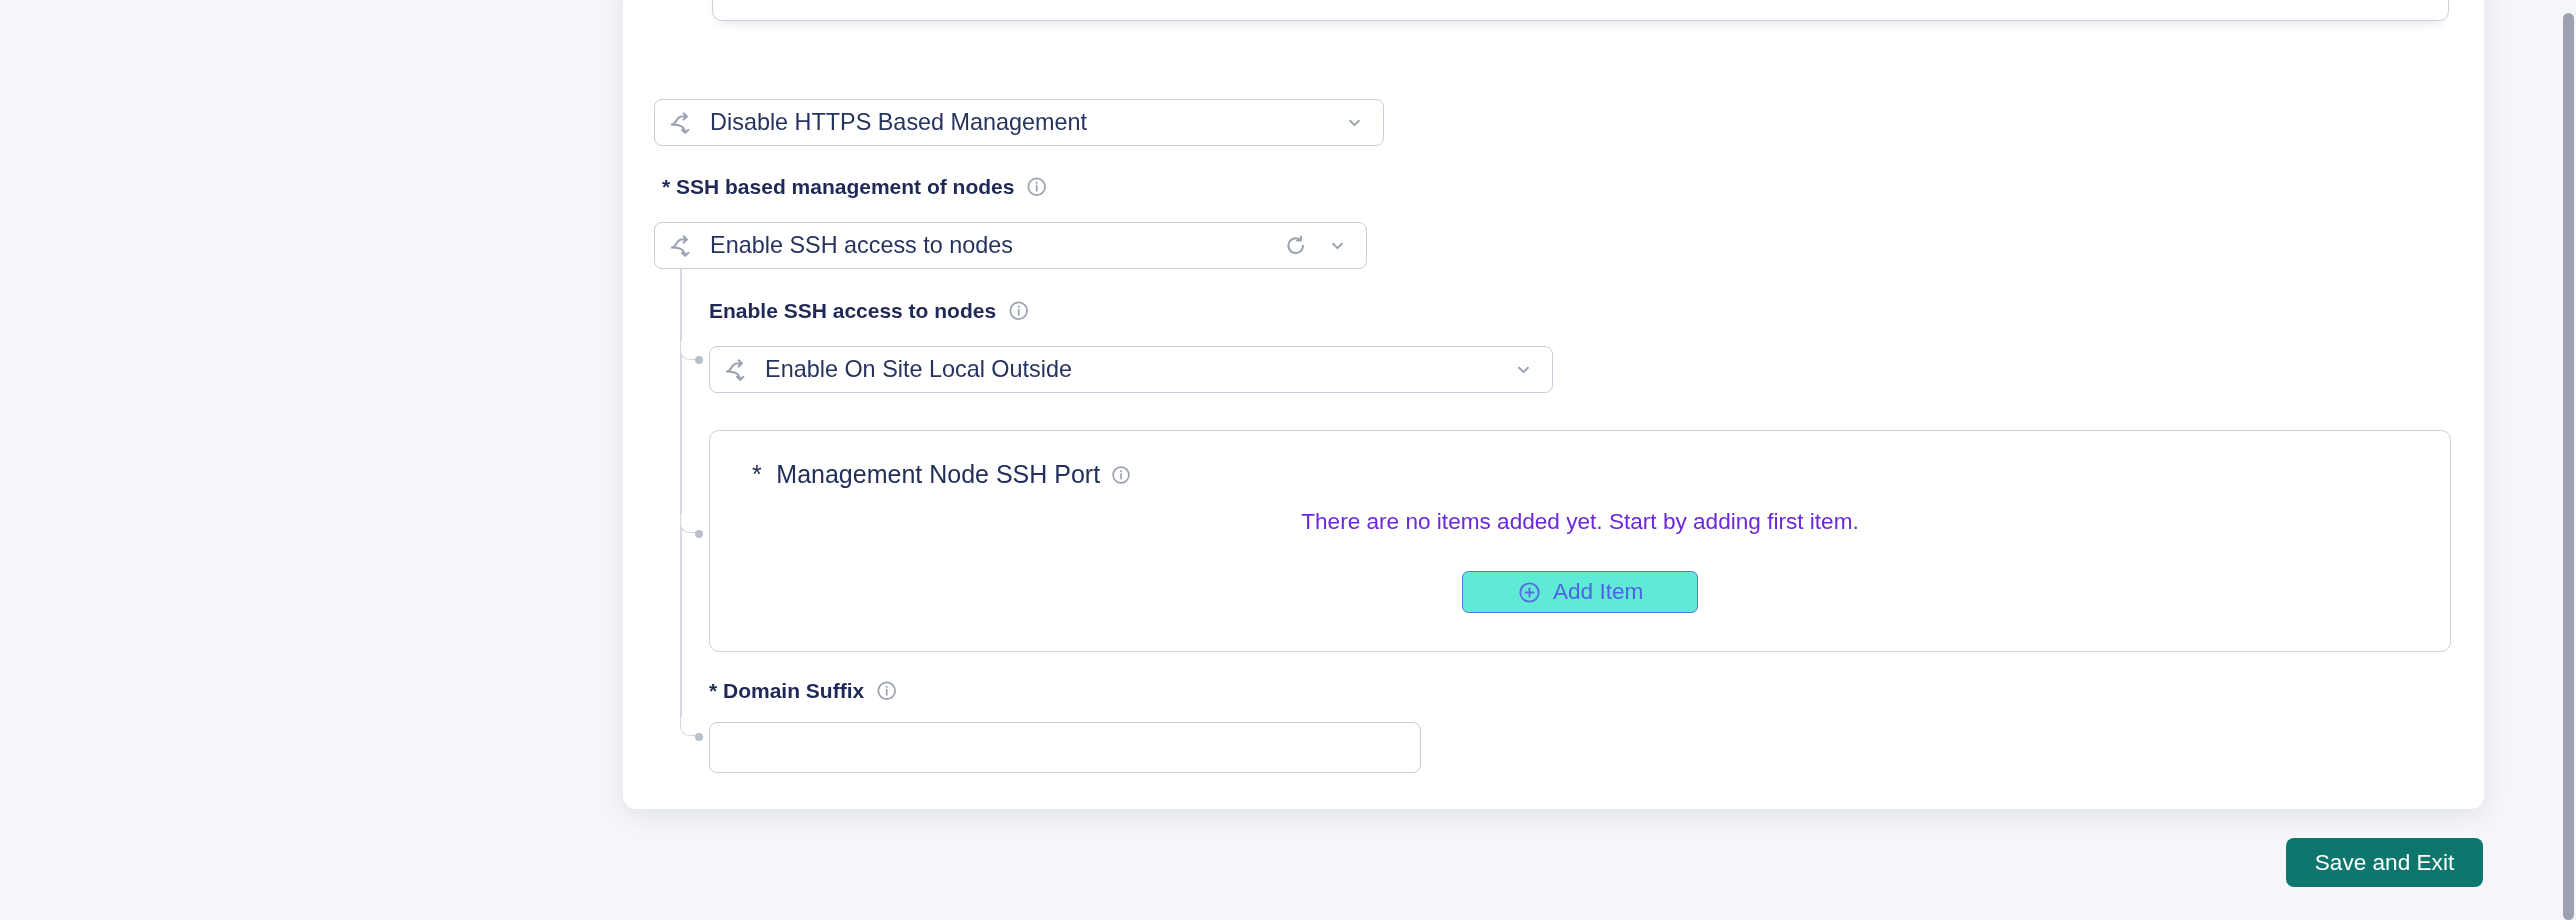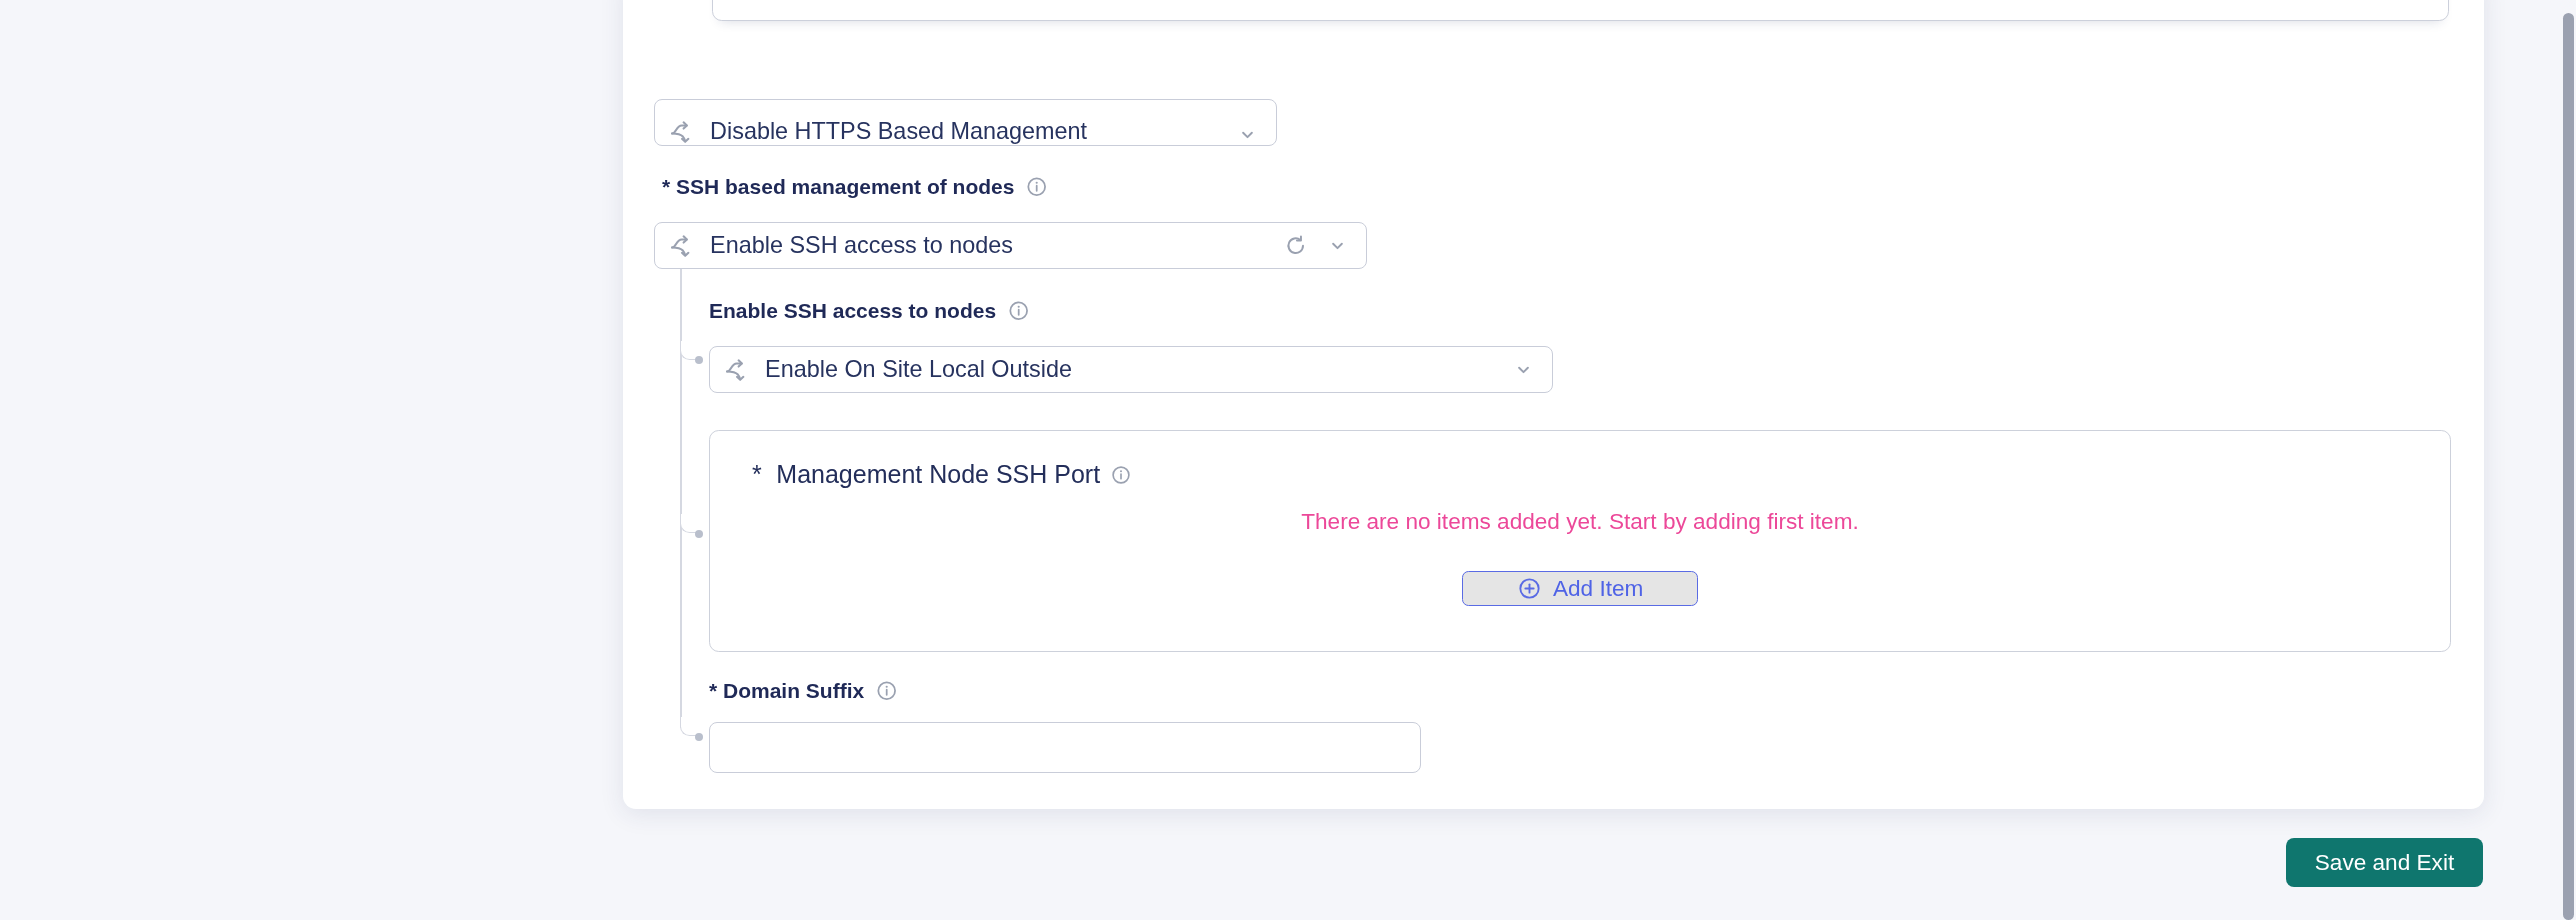--- a/index.html
+++ b/index.html
@@ -204,7 +204,7 @@
 
     <input class="top-partial-input" type="text" value="" style="">
 
-    <div class="dropdown" style="left:31px; top:123px; width:623px;align-items:flex-end;">
+    <div class="dropdown" style="left:31px; top:123px; width:730px;">
       <span class="icon">
         <svg width="27.5" height="27.5" viewBox="0 0 24 24" fill="none" stroke="#9aa1b0" stroke-width="1.8" stroke-linecap="round" stroke-linejoin="round">
             <path d="M3.5 13.5 C7.5 13.5 7 6.5 12 6.5 H16.2"></path>

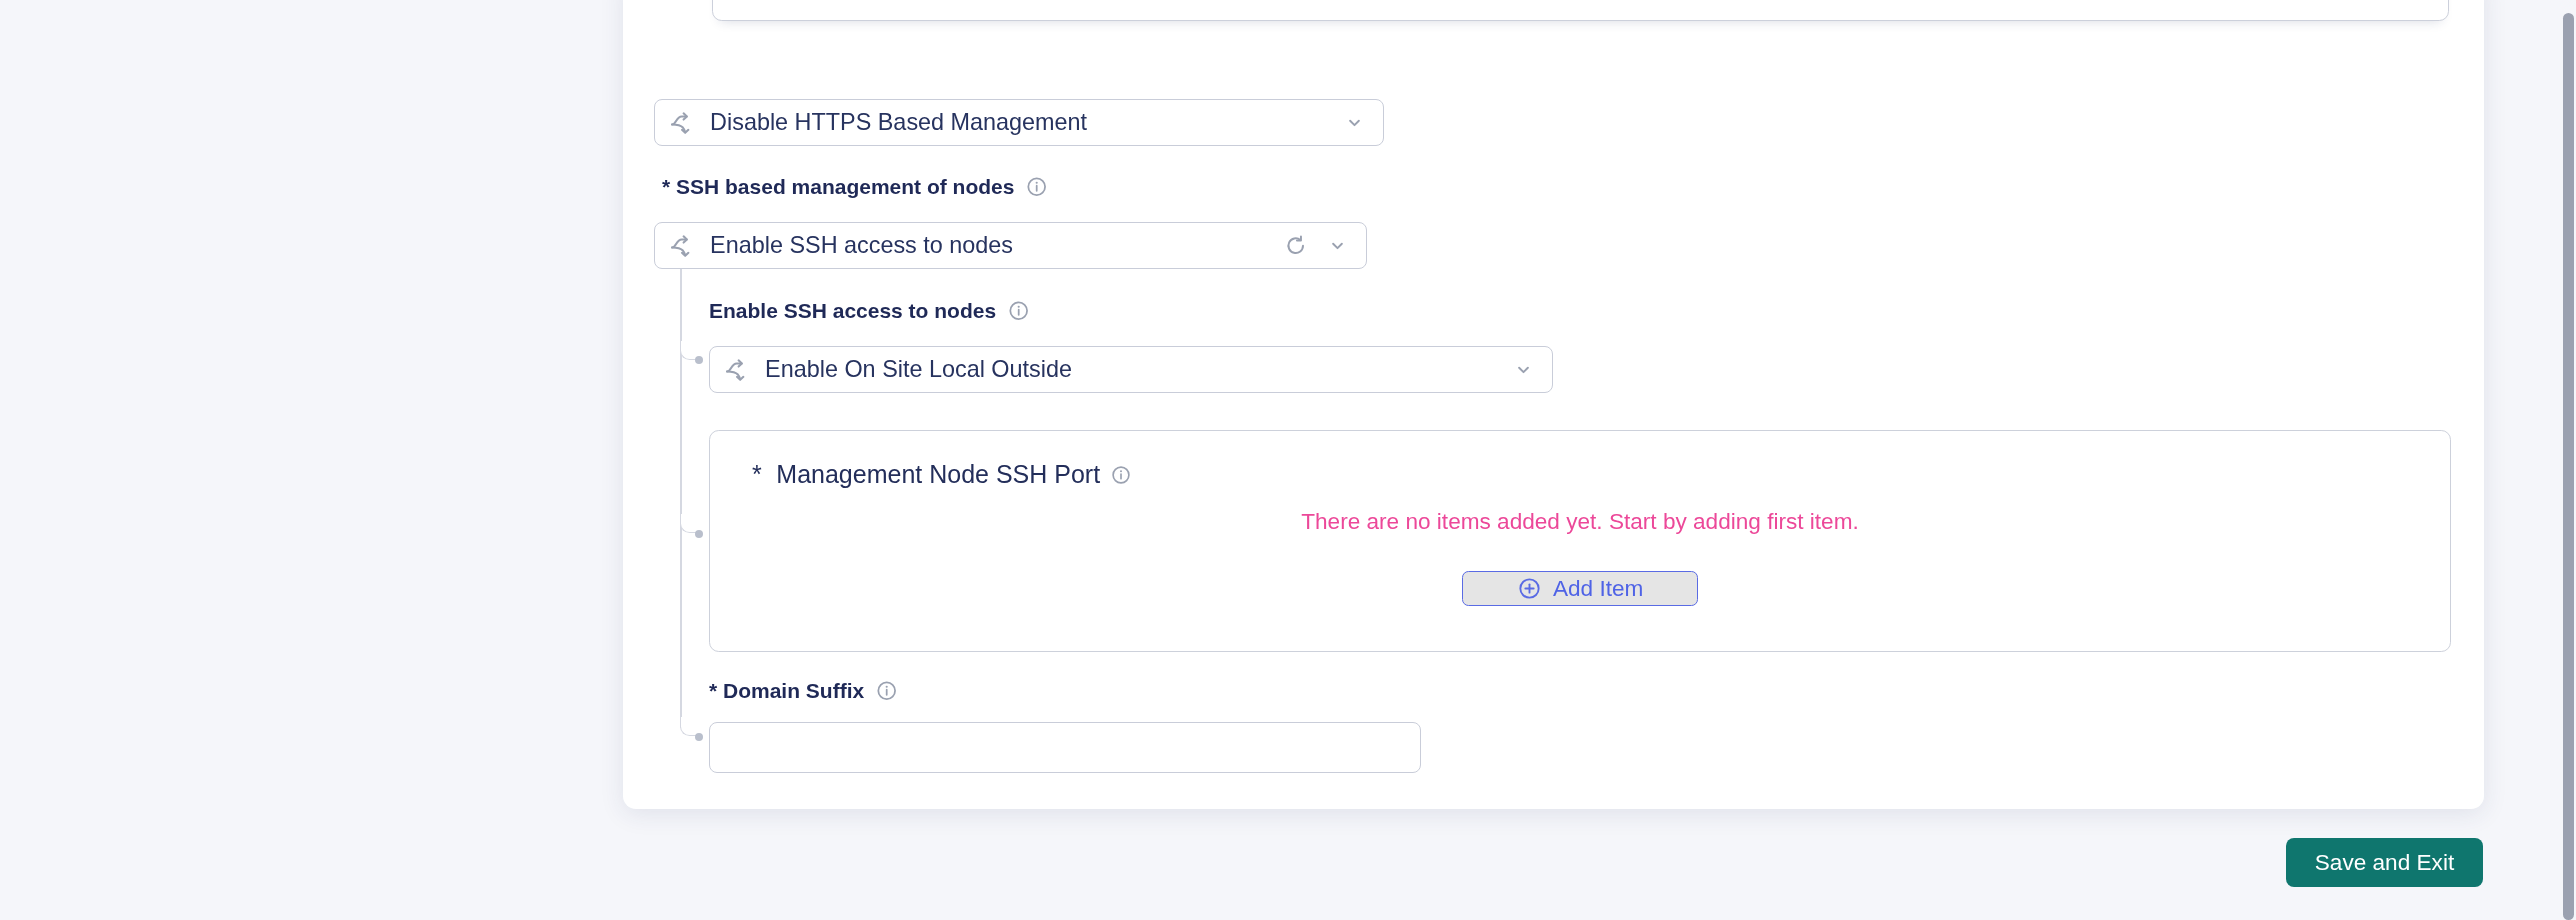--- a/index.html
+++ b/index.html
@@ -127,7 +127,7 @@
     width: 100%;
     text-align: center;
     font-size: 22.6px;
-    color: #ec4899;
+    color: #6d28d9;
   }
   .add-item-btn {
     position: absolute;

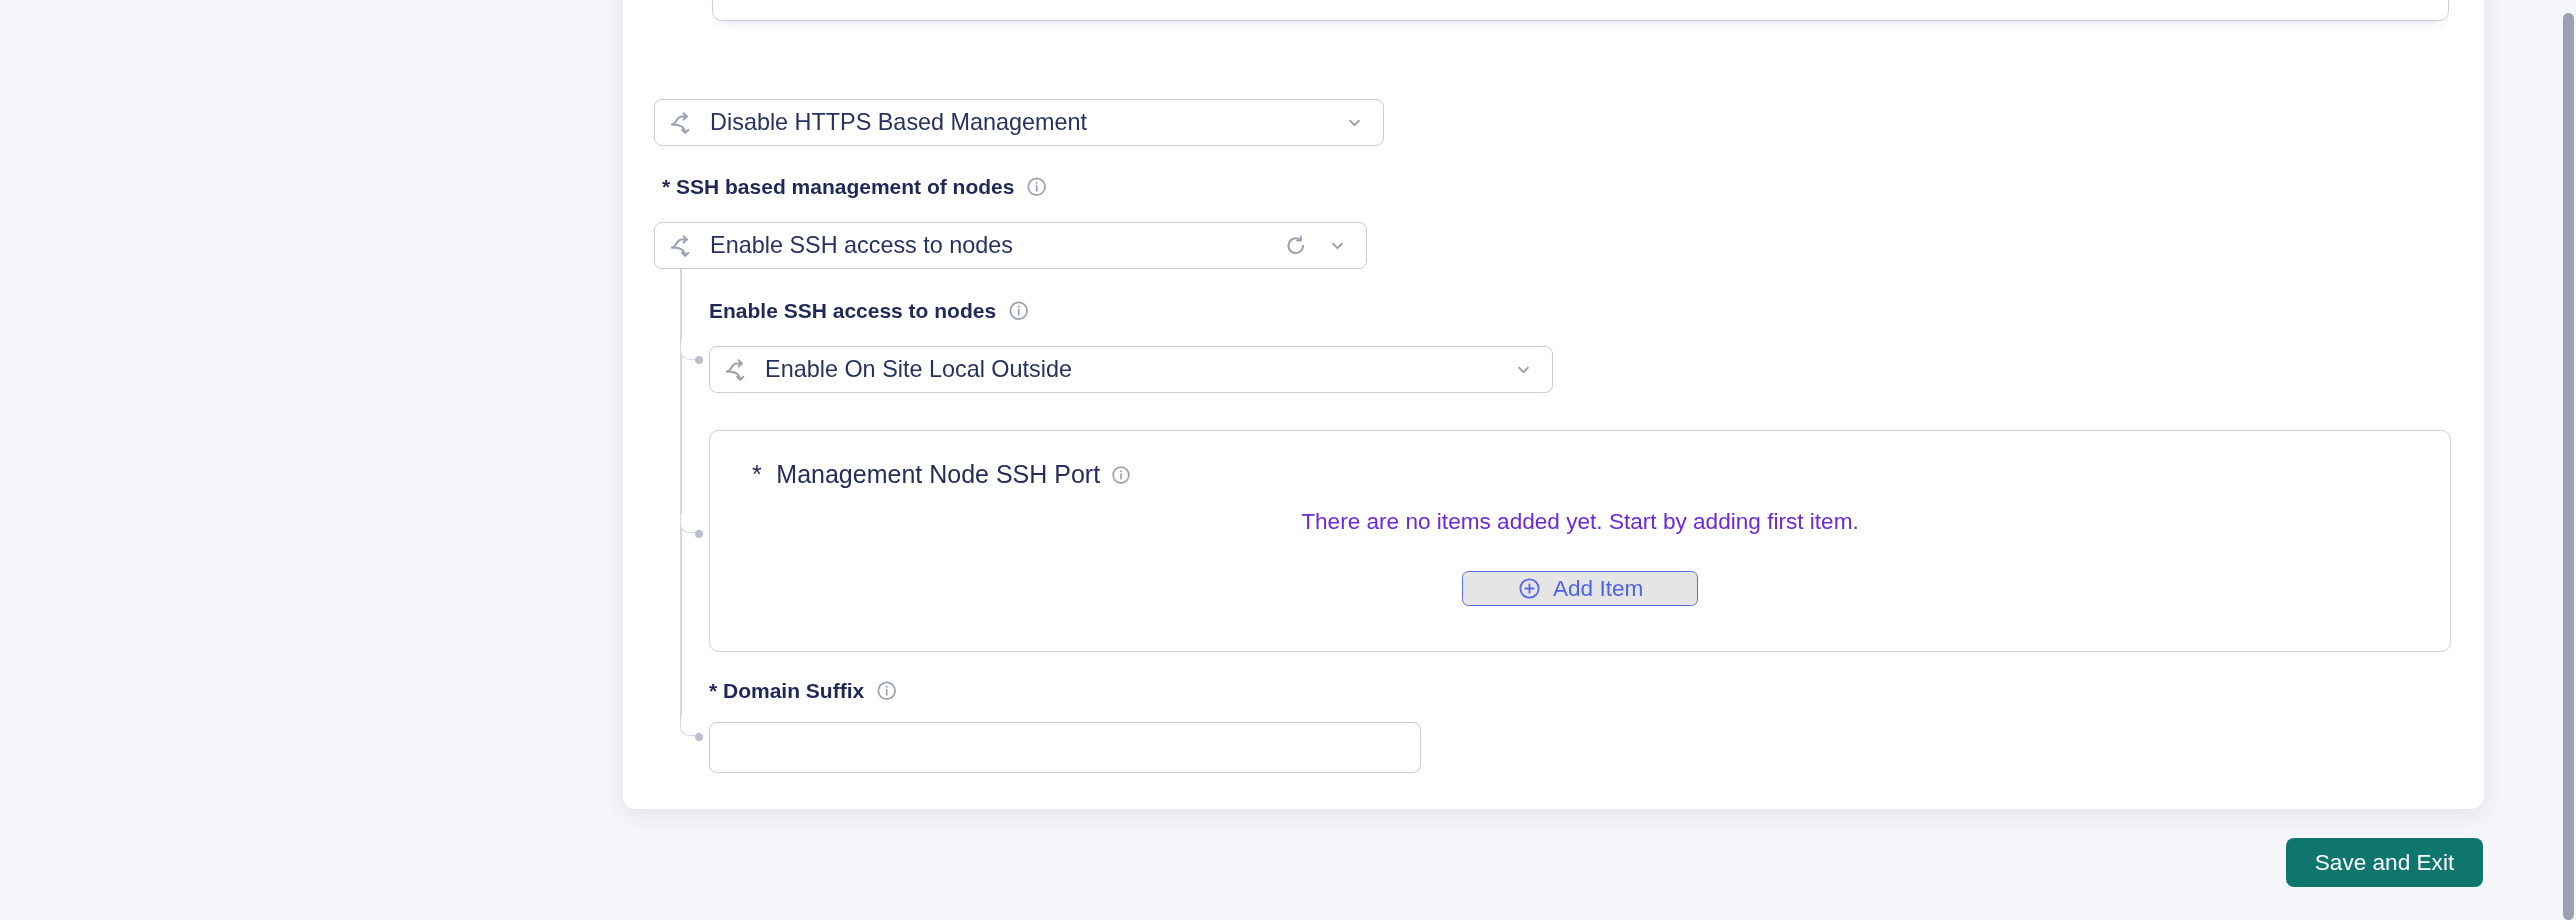--- a/index.html
+++ b/index.html
@@ -133,8 +133,8 @@
     position: absolute;
     left: 50%; top: 140px;
     transform: translateX(-50%);
-    width: 236px; height: 35px;
-    background: #e5e5e5;
+    width: 236px; height: 42px;
+    background: #5eead4;
     border: 1.6px solid #5a6be4;
     border-radius: 6.5px;
     display: flex;

